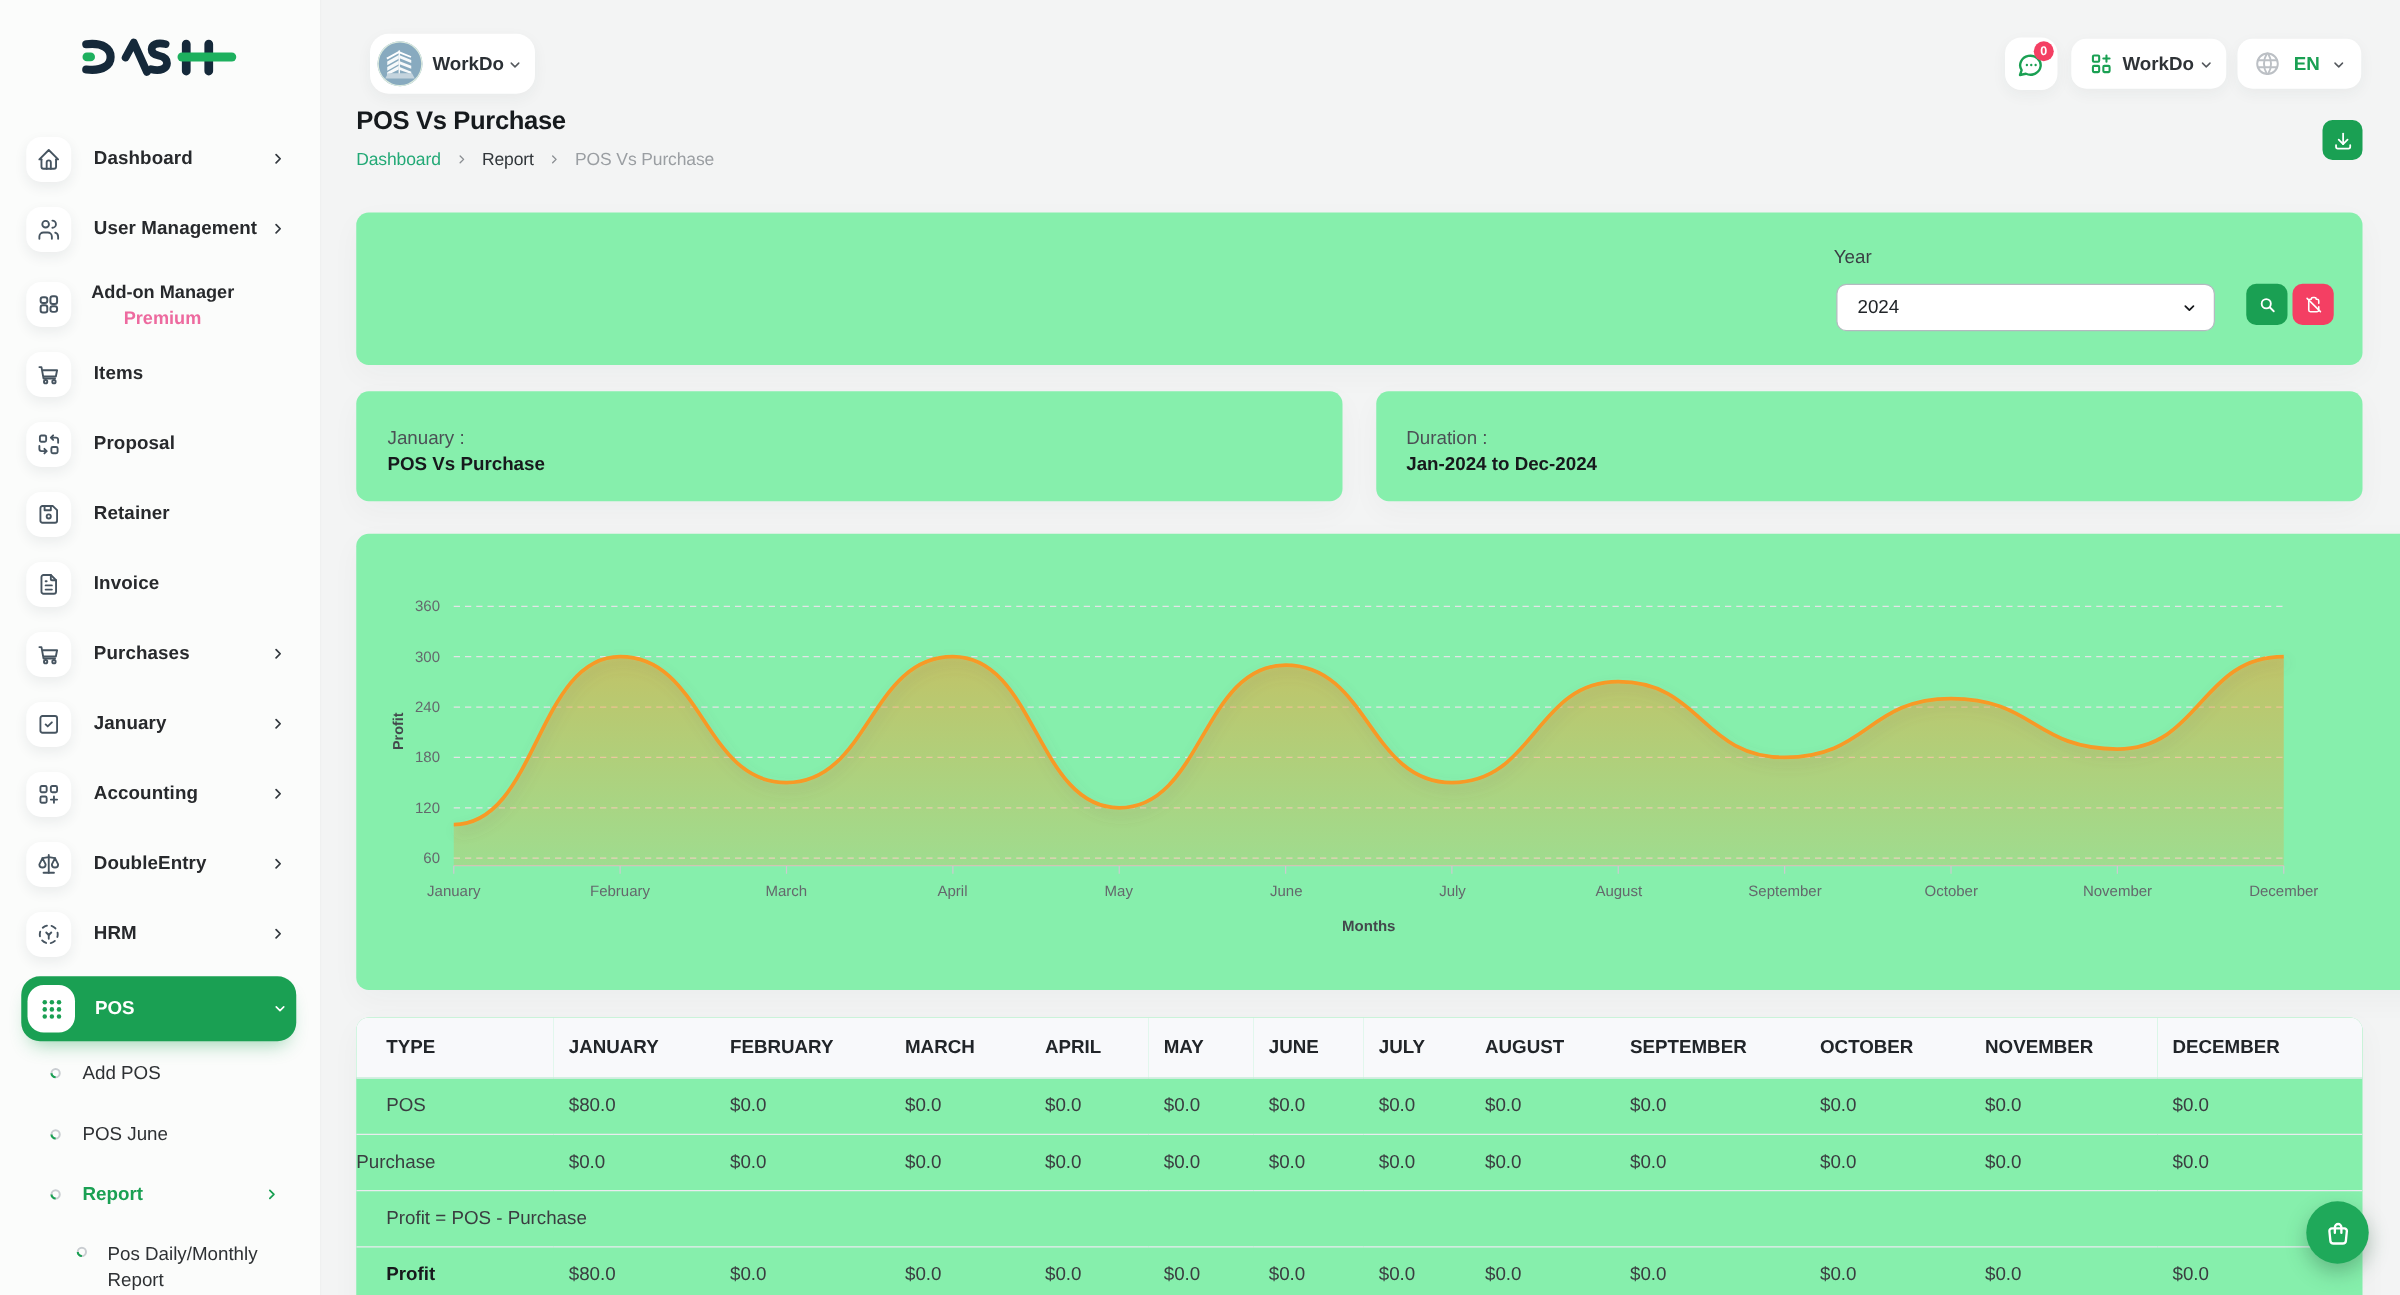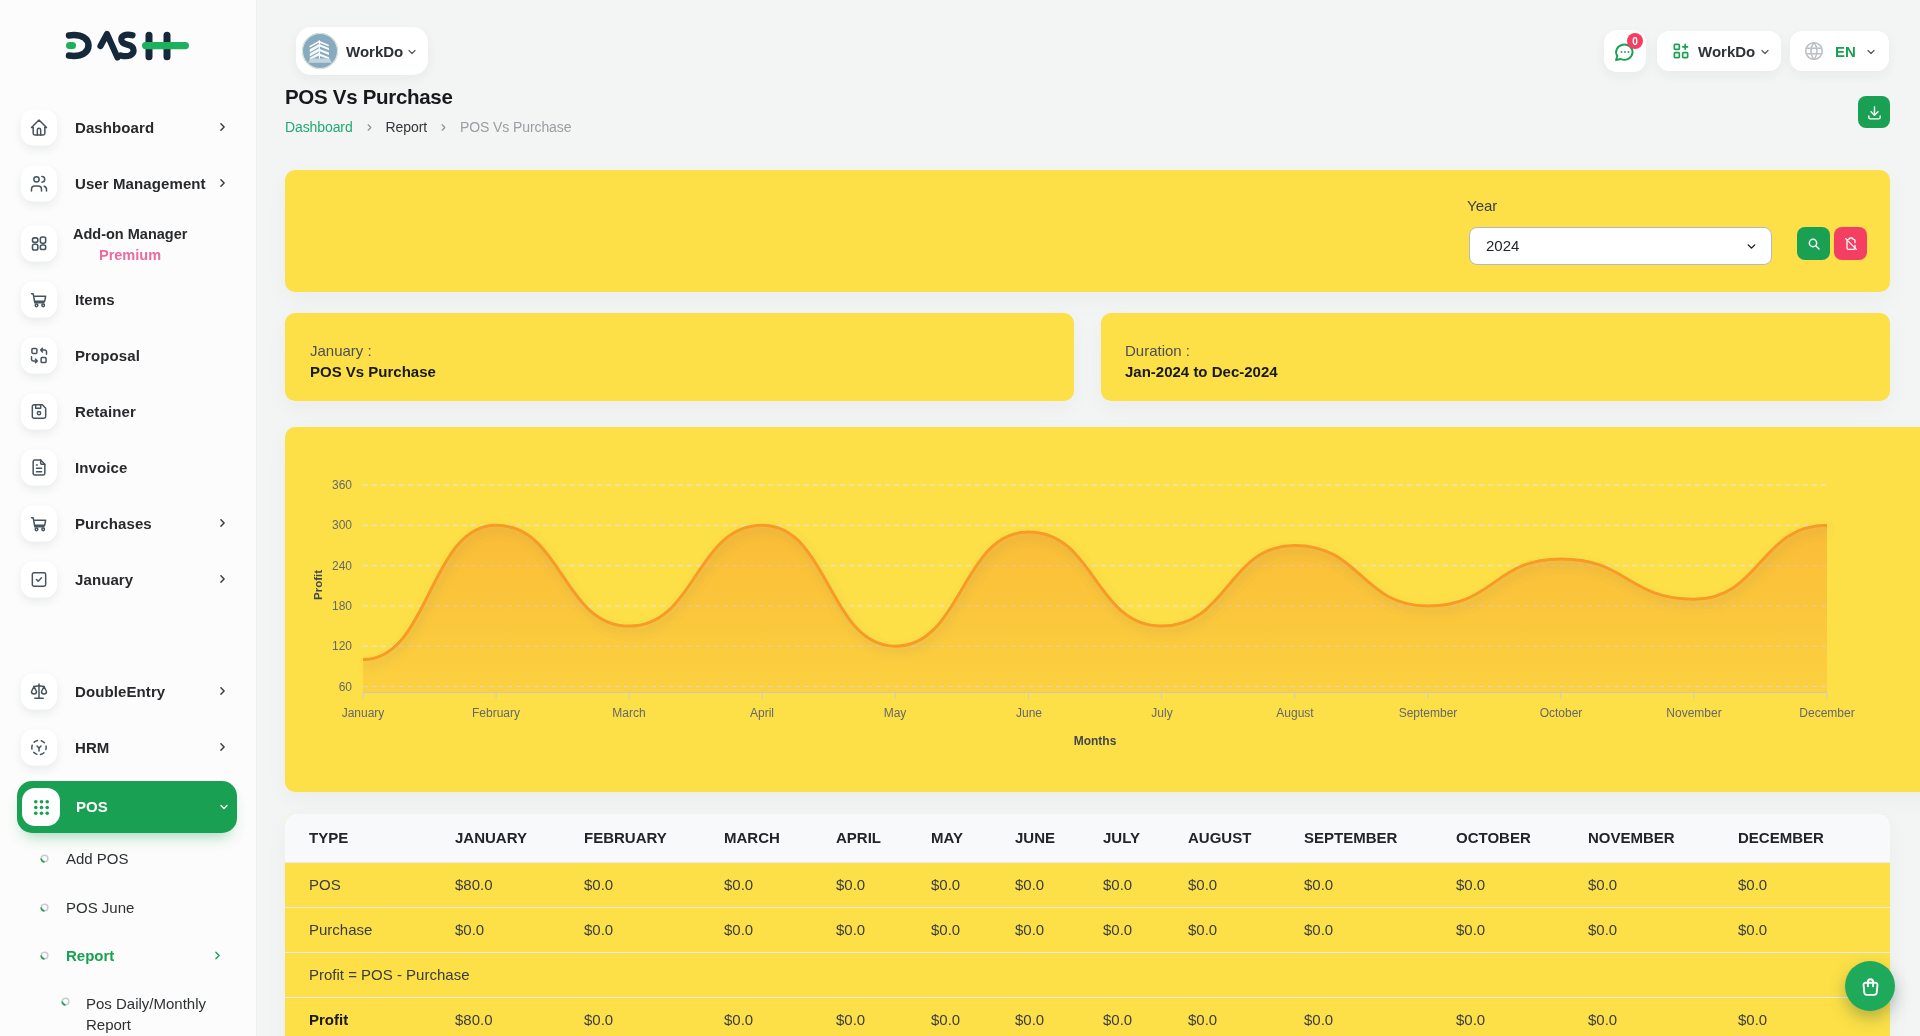--- a/index.html
+++ b/index.html
@@ -25,7 +25,7 @@
 #crumbs { position:absolute; left:285px; top:119px; font-size:14px; color:#9a9ea2; display:flex; align-items:center; gap:11px; letter-spacing:-0.1px;}
 #crumbs a.g { color:#23a976; text-decoration:none; }
 #crumbs .b { color:#31363a; }
-.card { position:absolute; background:#fde047; border-radius:10px; box-shadow:0 8px 24px rgba(40,50,60,0.035); }
+.card { position:absolute; background:#86efac; border-radius:10px; box-shadow:0 8px 24px rgba(40,50,60,0.035); }
 .btn { position:absolute; display:flex; align-items:center; justify-content:center; border-radius:8px; }
 </style>
 </head>

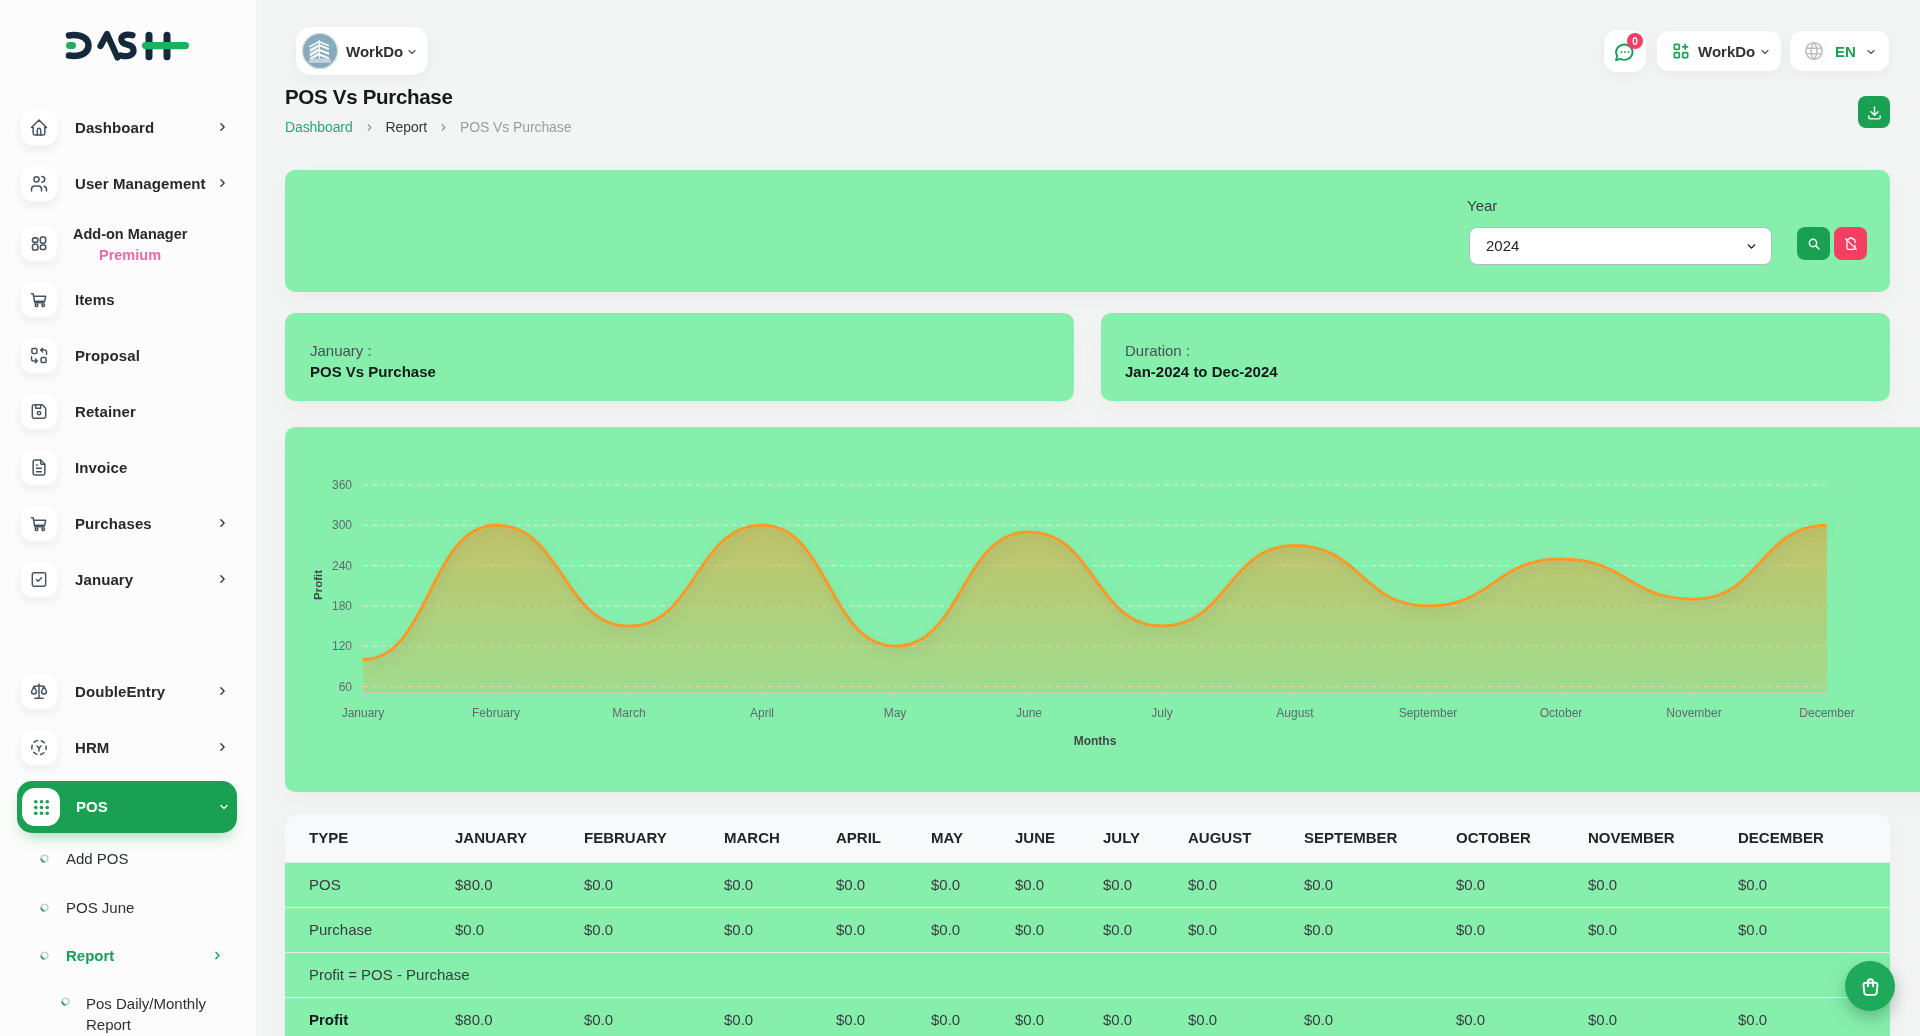--- a/index.html
+++ b/index.html
@@ -143,6 +143,20 @@
         </svg>
       </span>
     <span class="mlabel">January</span>
+    <svg class="mcar" width="13" height="13" viewBox="0 0 24 24" fill="none" stroke="#343a40" stroke-width="2.6" stroke-linecap="round" stroke-linejoin="round">
+        <path d="M9 6l6 6l-6 6"></path>
+      </svg>
+  </div>
+  <div class="mi" style="top:609px;height:56px">
+    <span class="chip">
+        <svg width="20" height="20" viewBox="0 0 24 24" fill="none" stroke-width="1.8" stroke="#465460" stroke-linecap="round" stroke-linejoin="round">
+          <rect x="4" y="4" width="6" height="6" rx="1.4"></rect>
+          <rect x="14" y="4" width="6" height="6" rx="1.4"></rect>
+          <rect x="4" y="14" width="6" height="6" rx="1.4"></rect>
+          <path d="M14 17h6m-3 -3v6"></path>
+        </svg>
+      </span>
+    <span class="mlabel">Accounting</span>
     <svg class="mcar" width="13" height="13" viewBox="0 0 24 24" fill="none" stroke="#343a40" stroke-width="2.6" stroke-linecap="round" stroke-linejoin="round">
         <path d="M9 6l6 6l-6 6"></path>
       </svg>

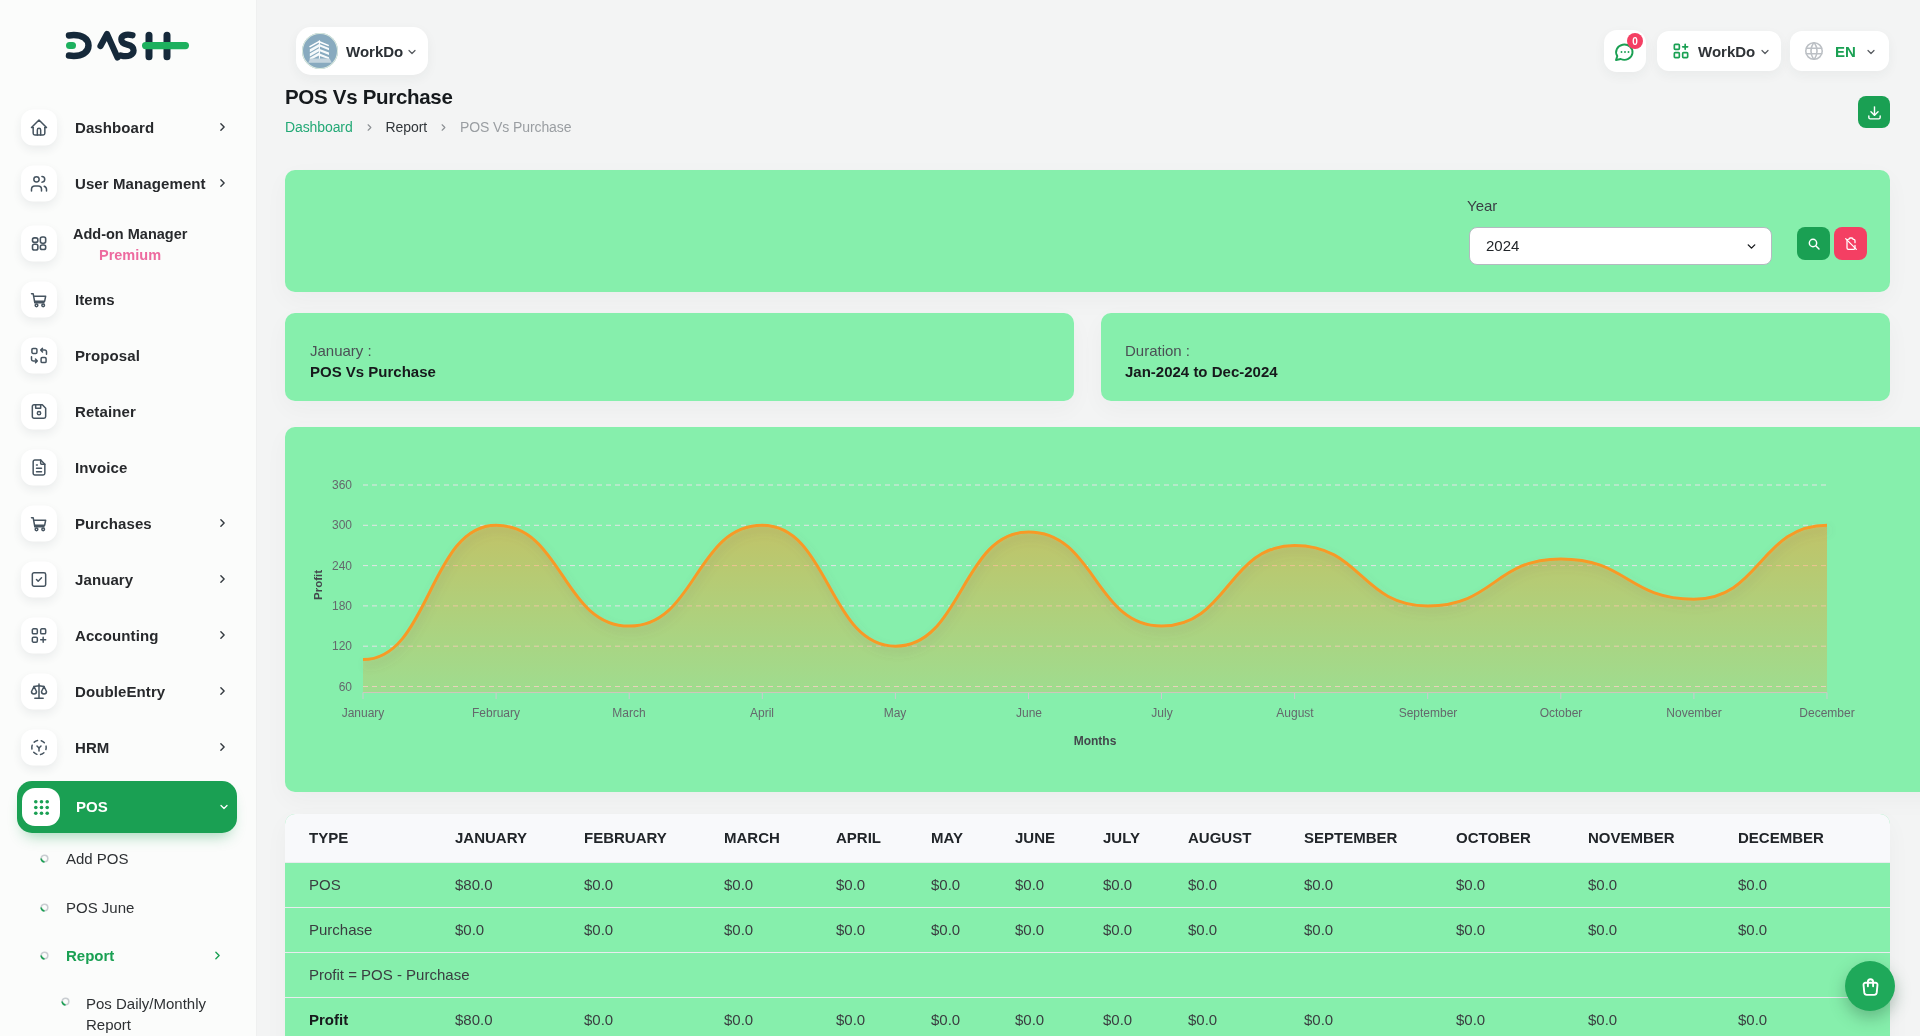--- a/index.html
+++ b/index.html
@@ -456,7 +456,7 @@
             <td style="padding-left:12px;border-bottom:1px solid #e9ecef">$0.0</td>
           </tr>
       <tr style="height:45px">
-            <td style="padding-left:24px;border-bottom:1px solid #e9ecef">Purchase</td>
+            <td style="border-bottom:1px solid #e9ecef">Purchase</td>
             <td style="padding-left:12px;border-bottom:1px solid #e9ecef">$0.0</td>
             <td style="padding-left:12px;border-bottom:1px solid #e9ecef">$0.0</td>
             <td style="padding-left:12px;border-bottom:1px solid #e9ecef">$0.0</td>

